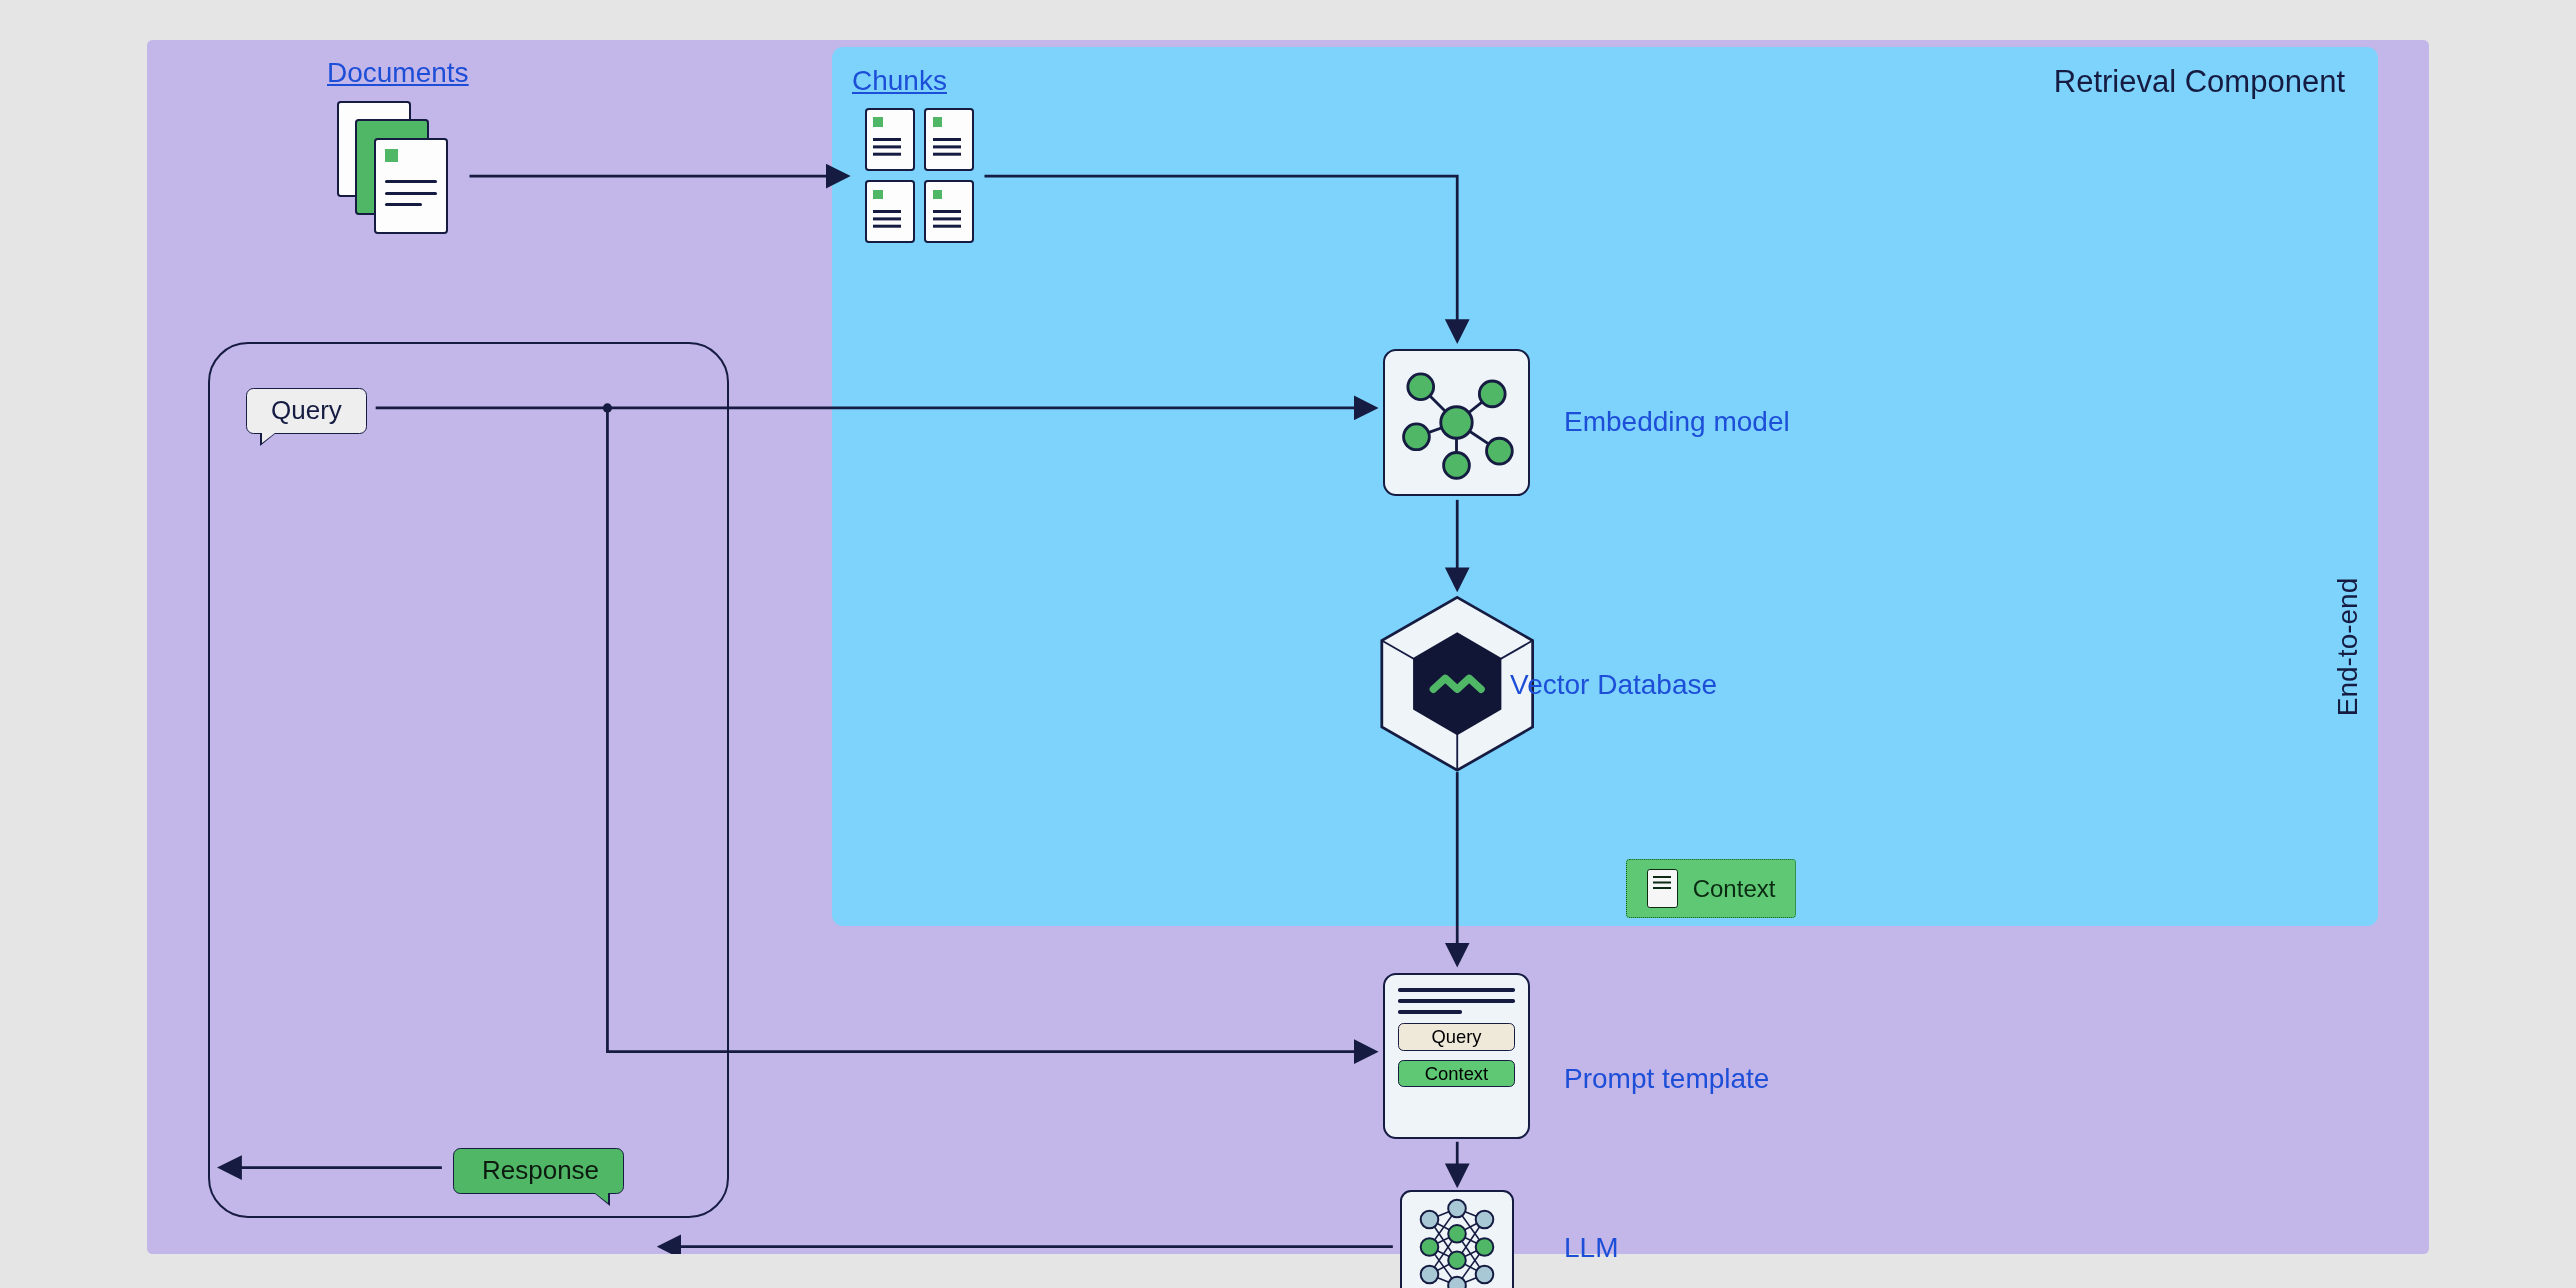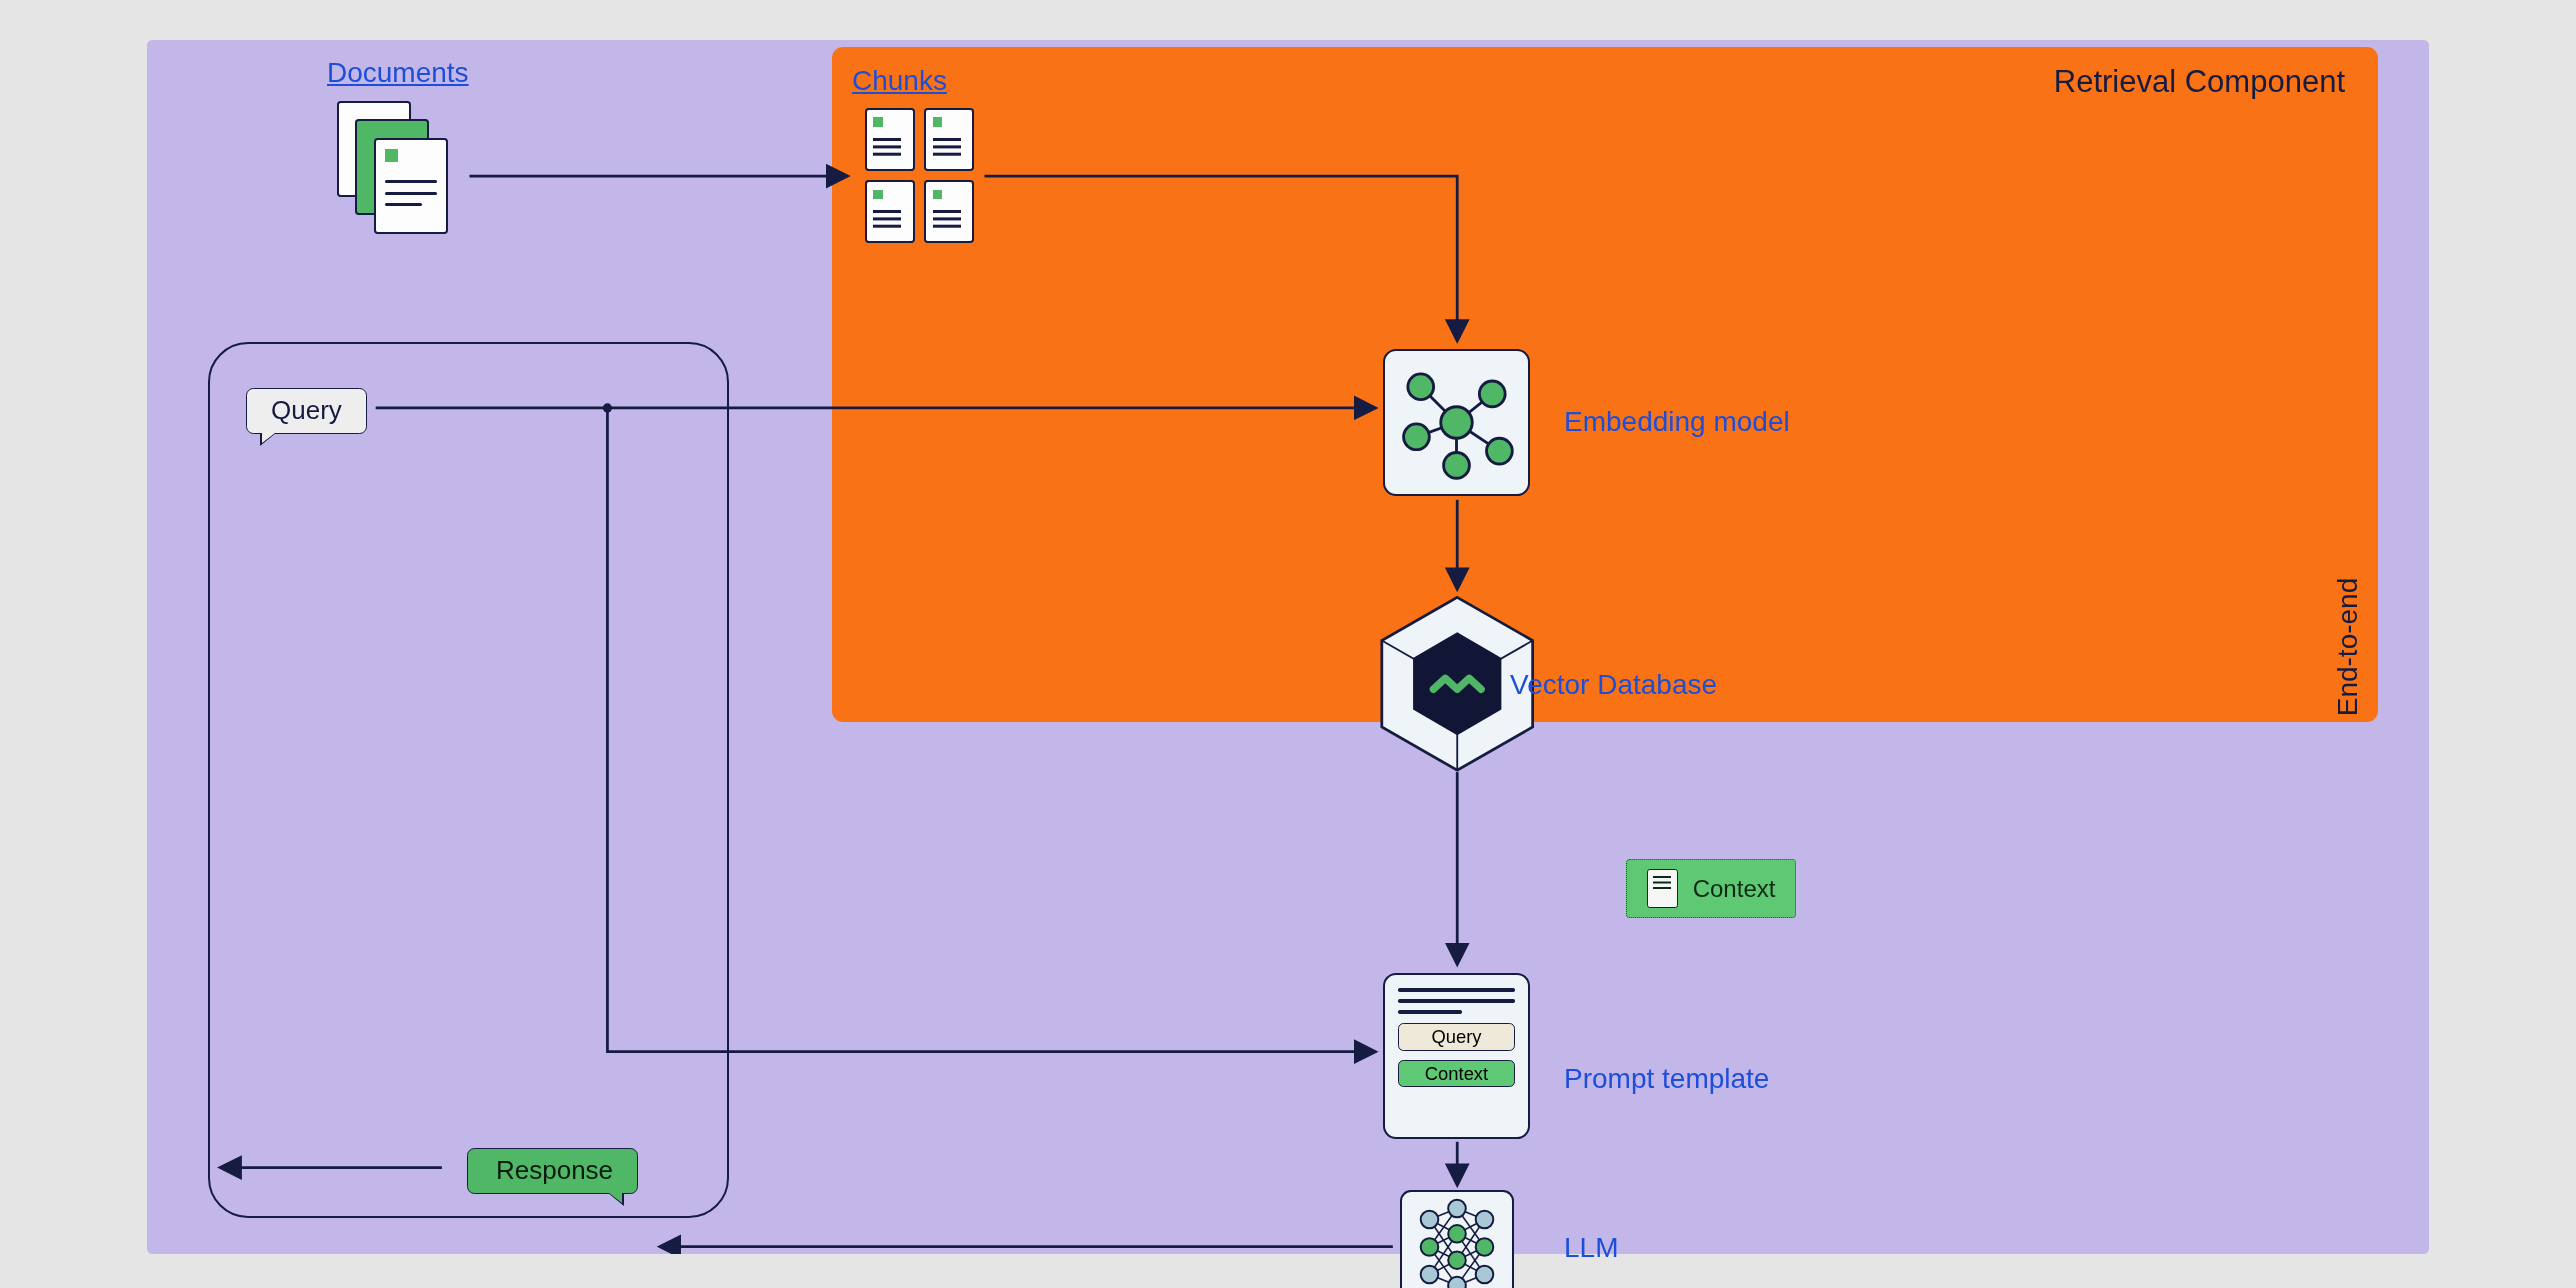--- a/index.html
+++ b/index.html
@@ -25,8 +25,8 @@
     left: 685px;
     top: 7.4px;
     width: 1546px;
-    height: 675px;
-    background: #f97316;
+    height: 879px;
+    background: #7dd3fc;
     border-radius: 11px;
   }
   .generation-panel {

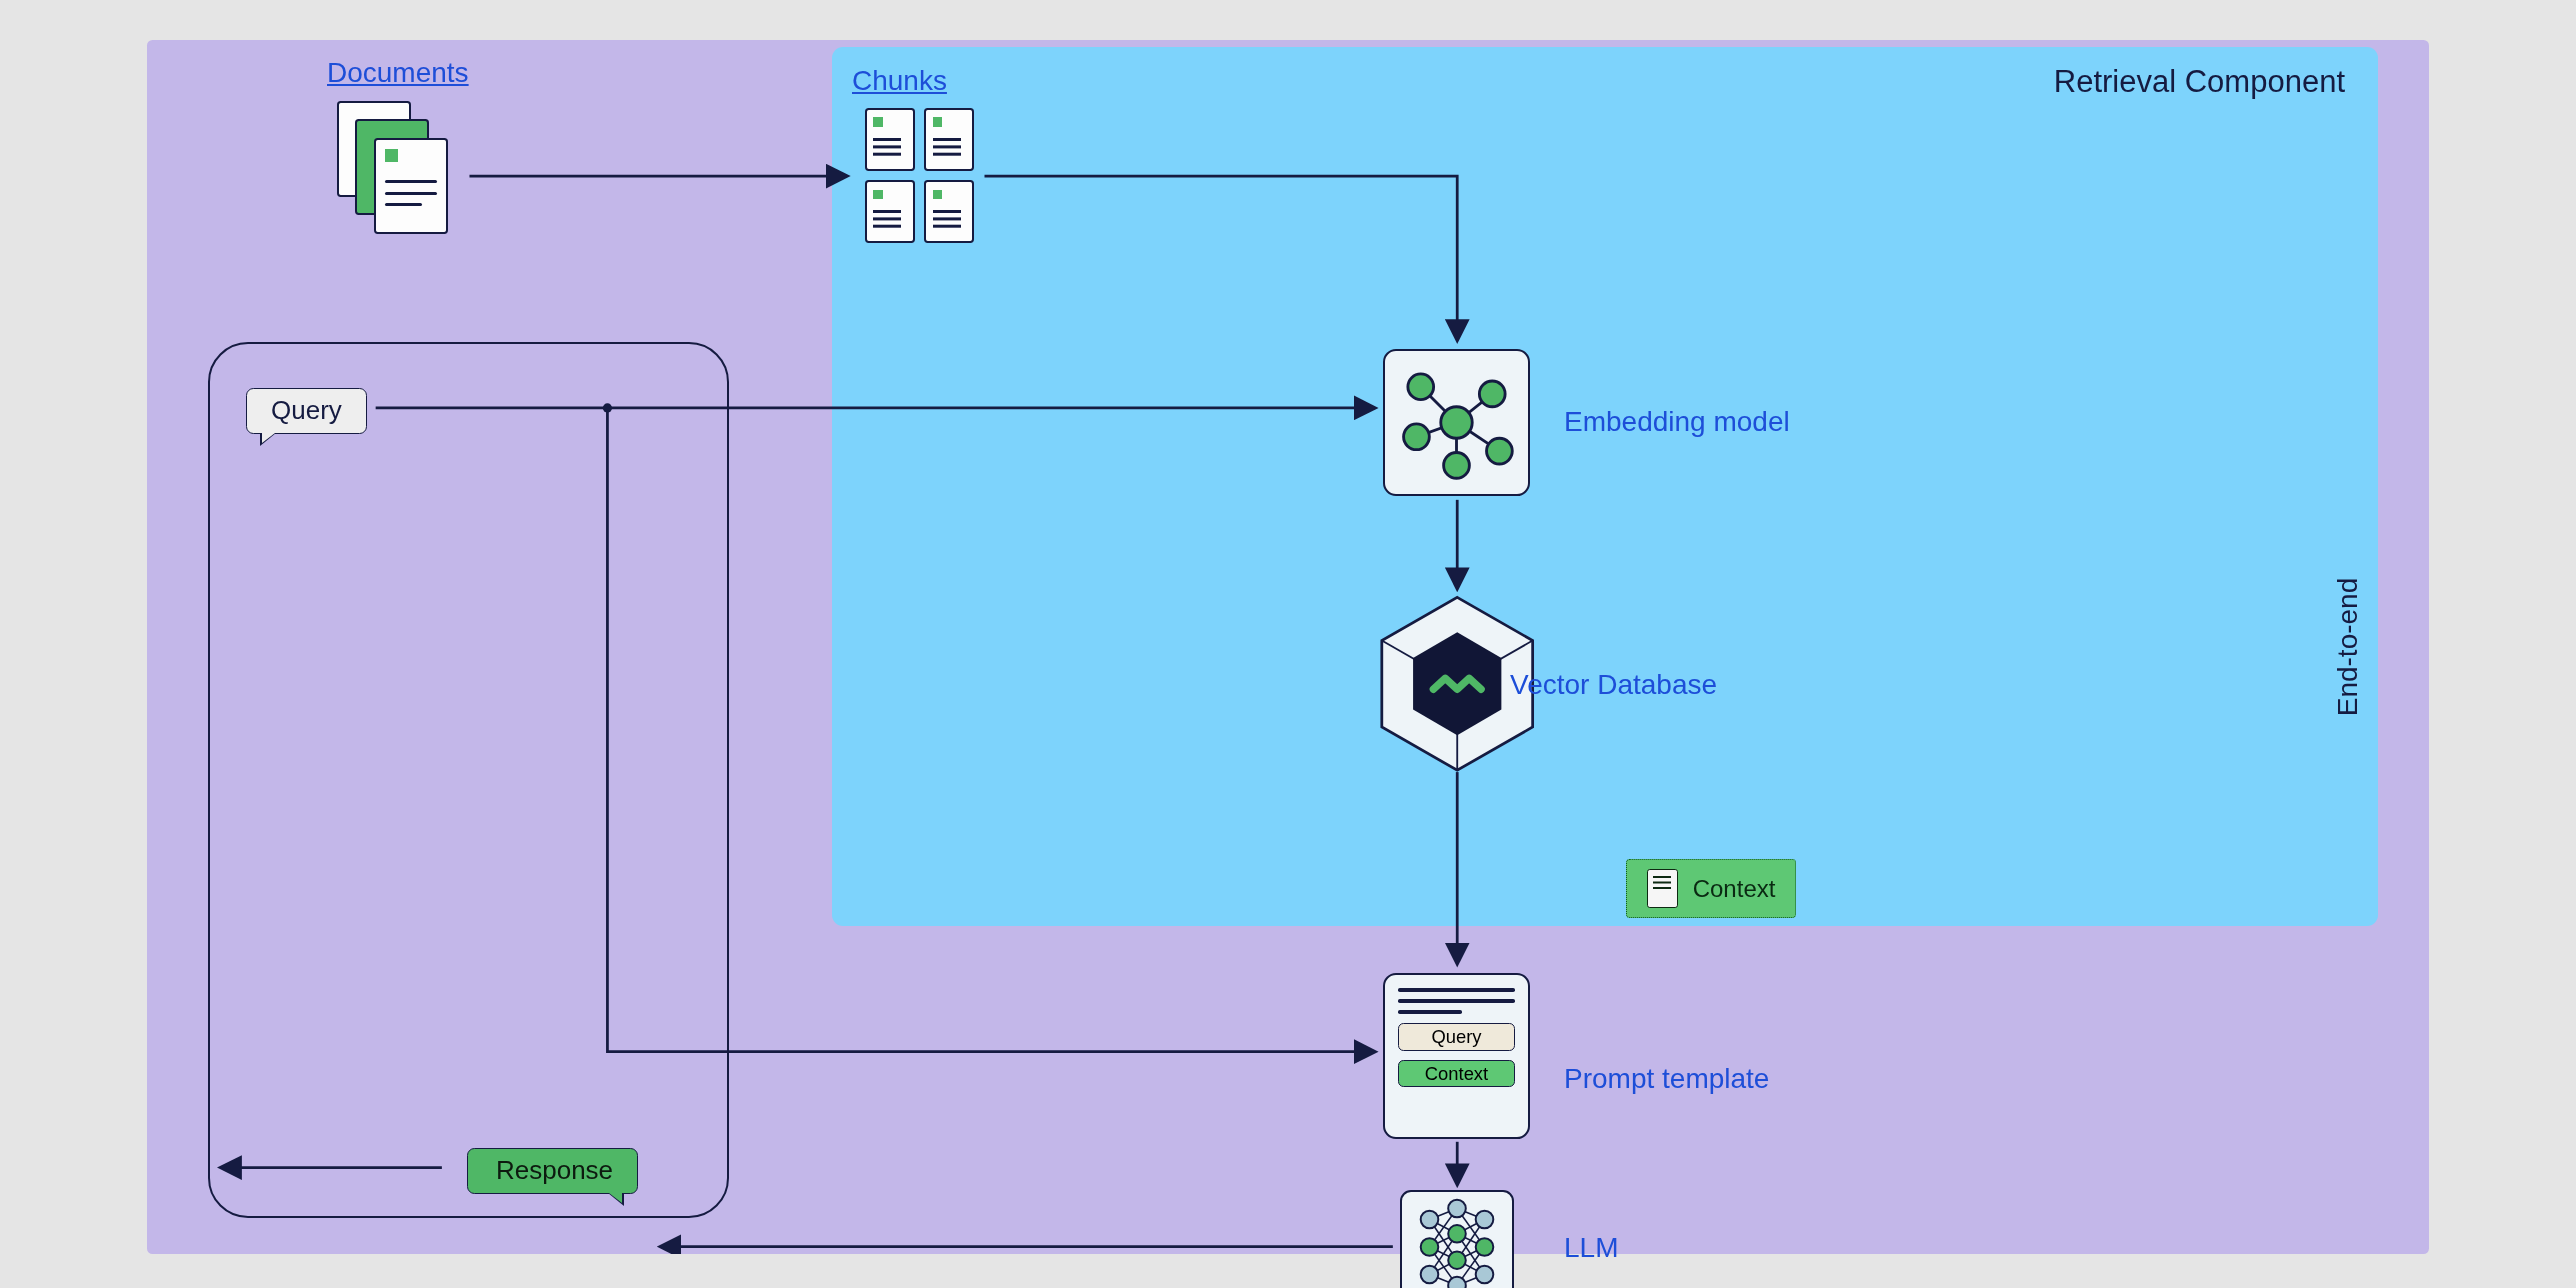--- a/index.html
+++ b/index.html
@@ -231,7 +231,7 @@
     <div class="tail"></div>
   </div>
 
-  <div class="bubble response" style="left:320px; top:1108px;padding-left:28px;">
+  <div class="bubble response" style="left:306px; top:1108px;padding-left:28px;">
     <span>Response</span>
     <div class="tail"></div>
   </div>

